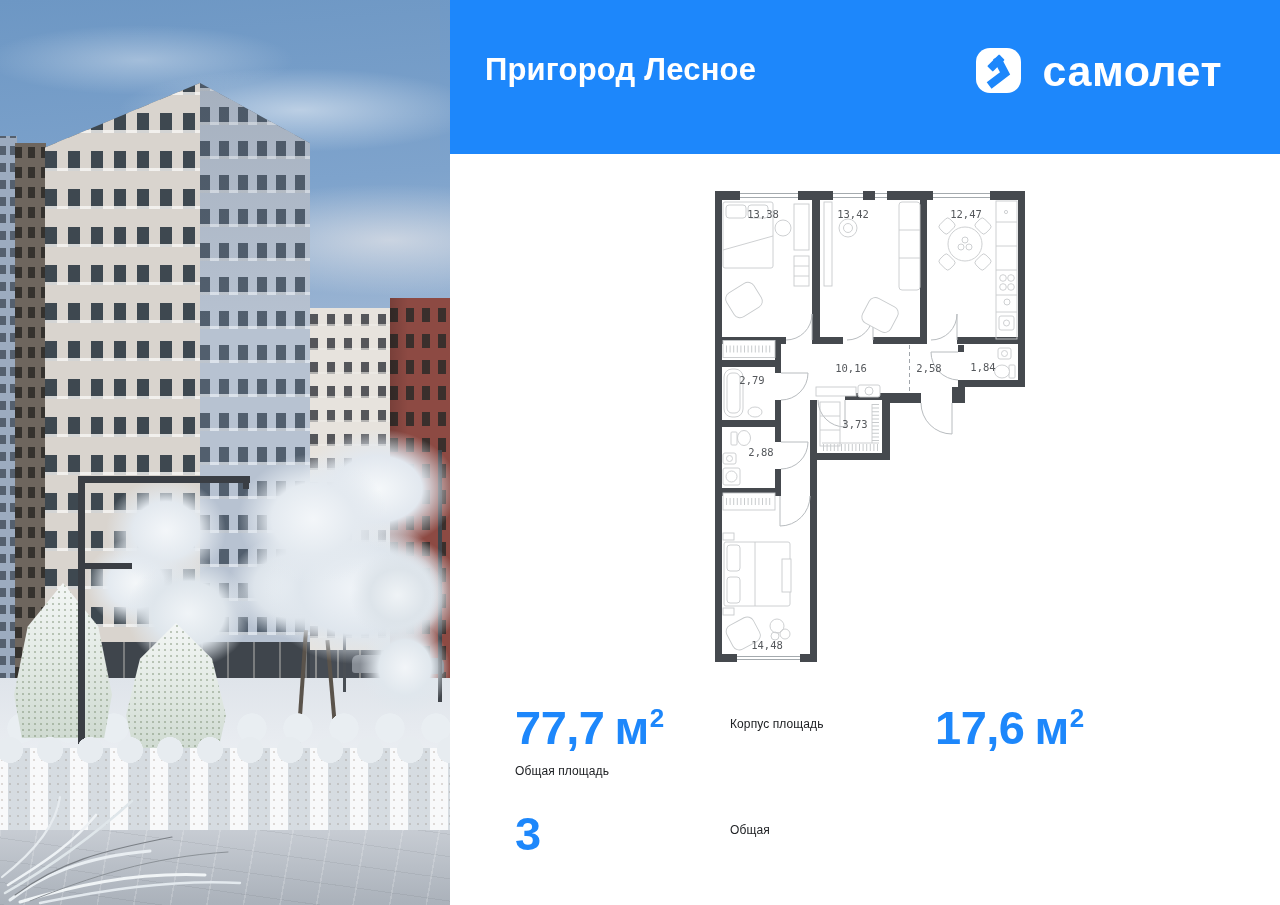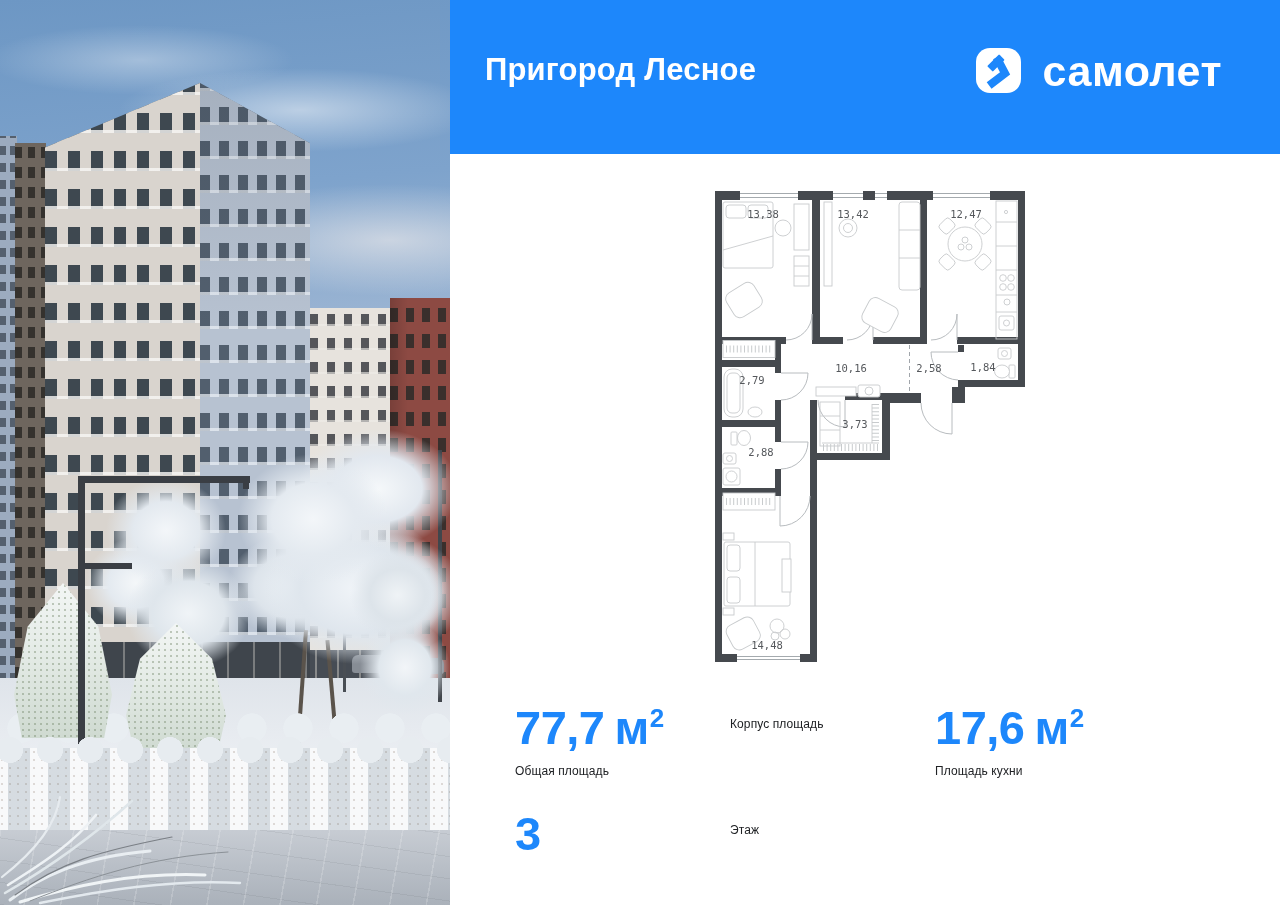--- a/index.html
+++ b/index.html
@@ -391,7 +391,6 @@
         </div>
         <div class="stat-cell">
           <div class="stat-value"><span>17,6</span><span class="unit"><span>м</span><sup>2</sup></span></div>
-          <div class="stat-label">Площадь кухни</div>
         </div>
       </div>
       <div class="stat-row">

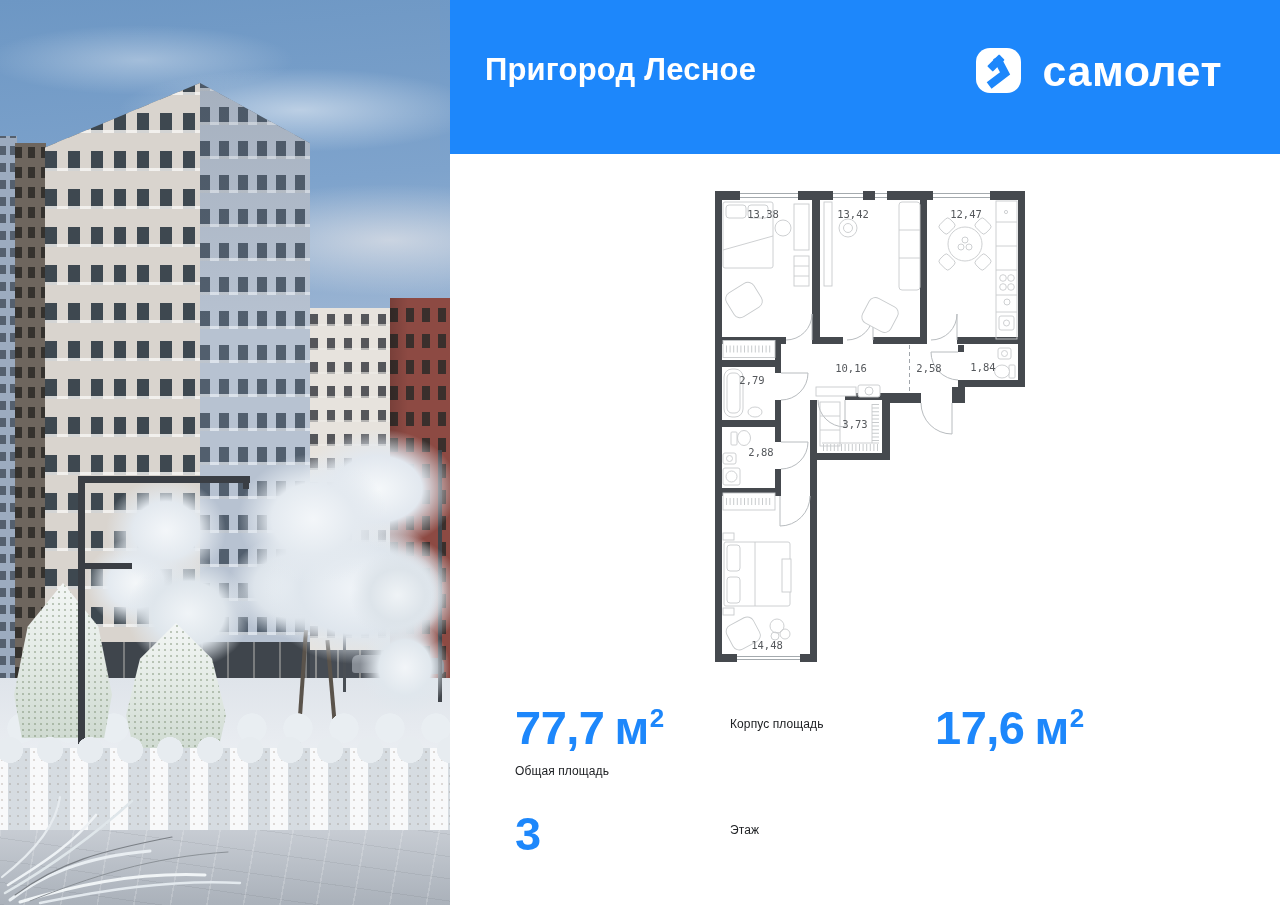--- a/index.html
+++ b/index.html
@@ -398,7 +398,7 @@
           <div class="stat-value">3</div>
         </div>
         <div class="stat-cell">
-          <div class="stat-label">Этаж</div>
+          <div class="stat-label">Общая</div>
         </div>
       </div>
     </div>

